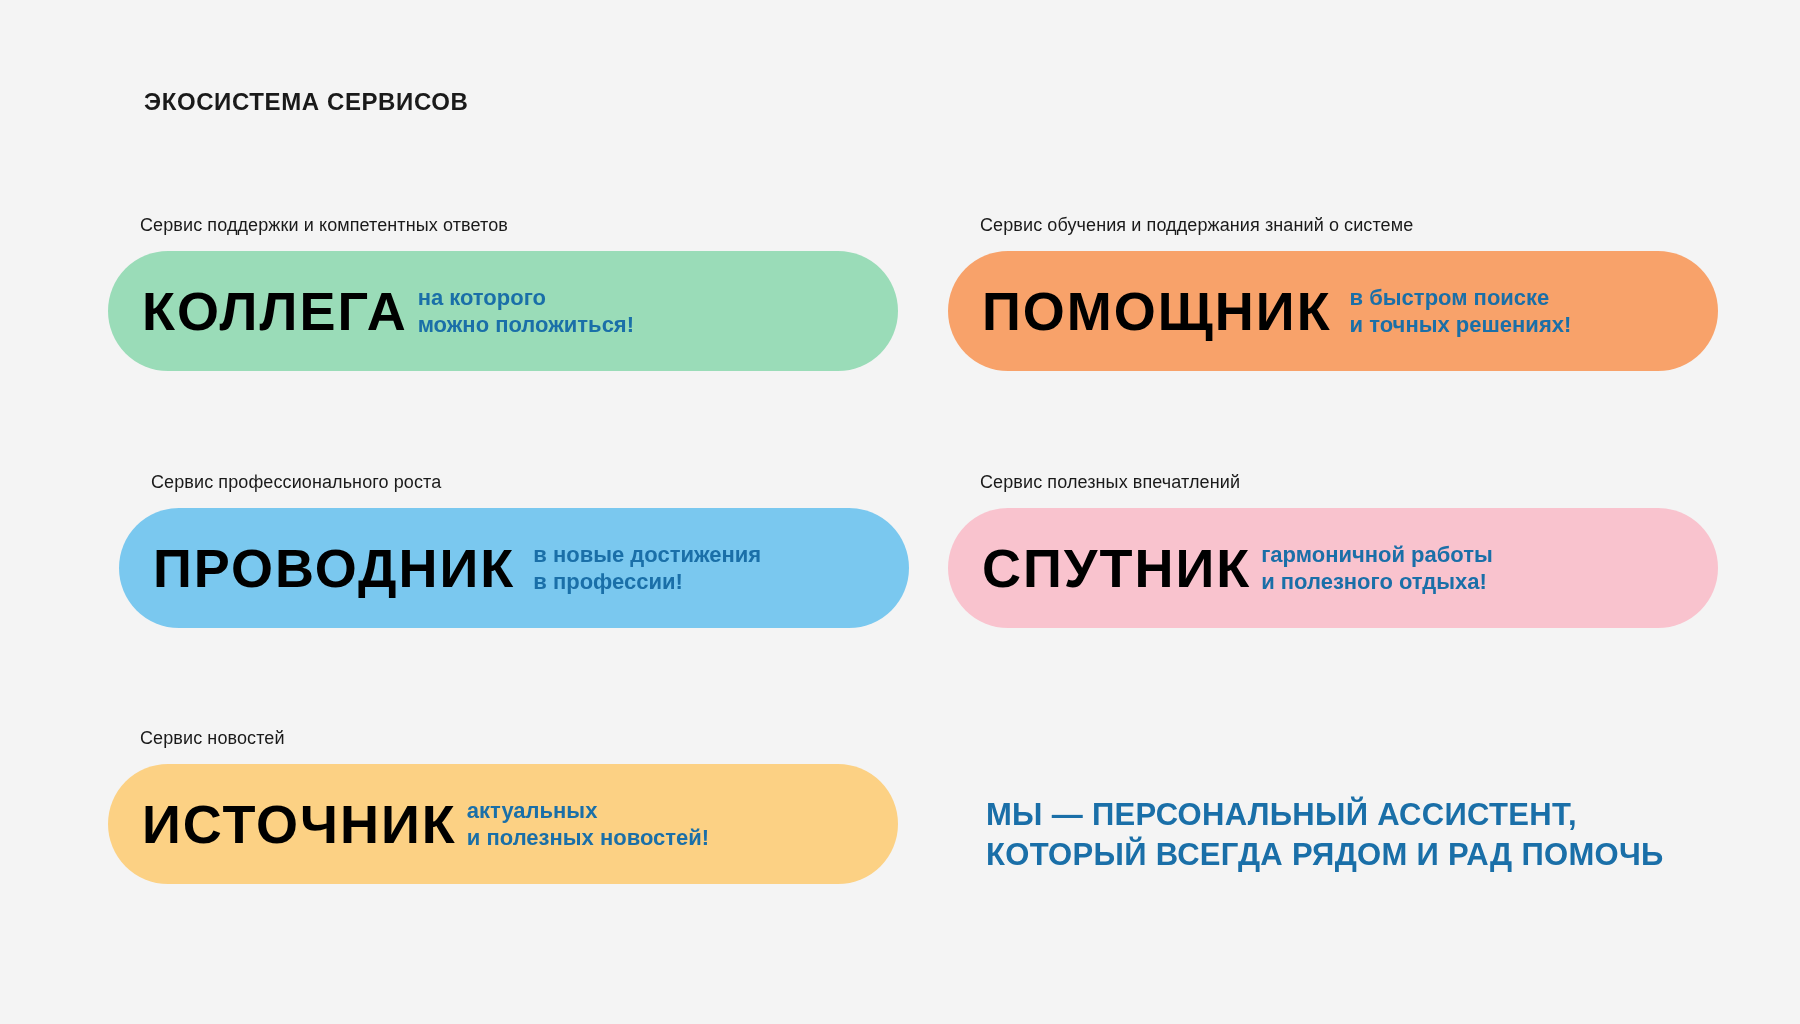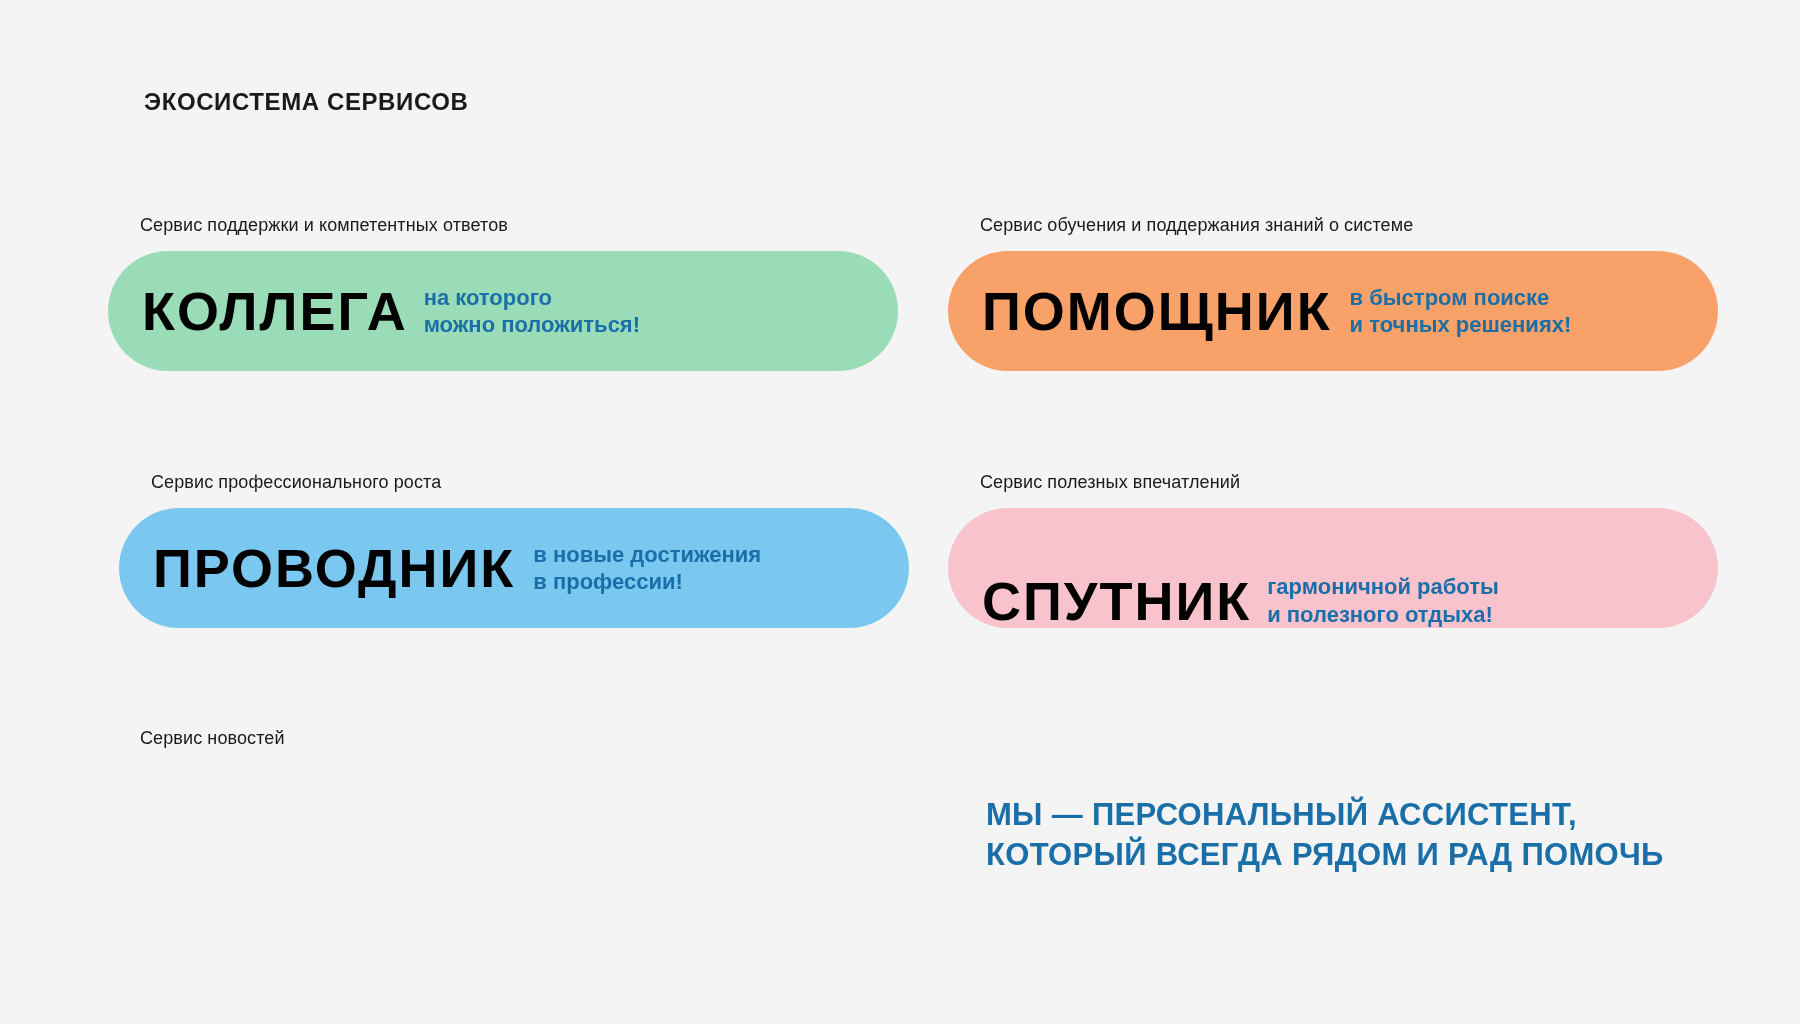--- a/index.html
+++ b/index.html
@@ -75,7 +75,7 @@
     font-weight: bold;
     color: #1a6fa8;
     line-height: 1.25;
-    margin-left: 16px;
+    margin-left: 10px;
     white-space: pre-line;
   }
 

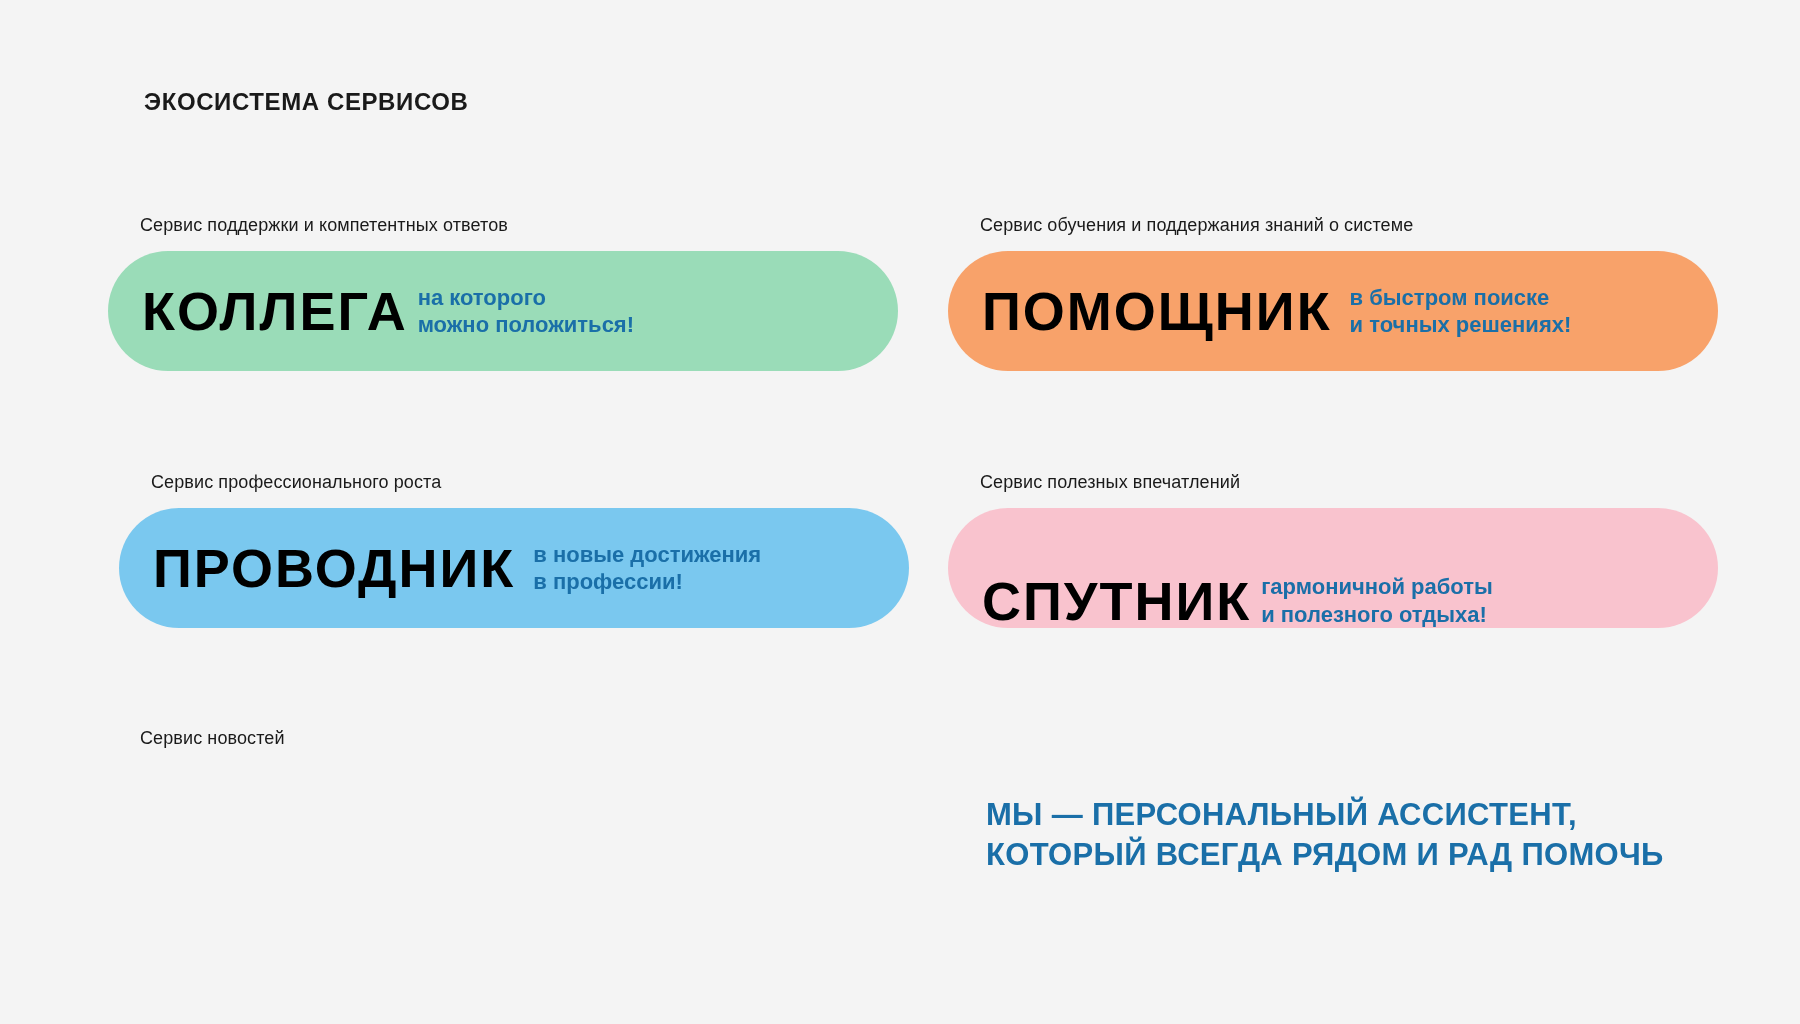--- a/index.html
+++ b/index.html
@@ -87,7 +87,7 @@
   .w-green   { width: 790px; }
   .w-orange  { width: 770px; }
   .w-blue    { width: 790px; }
-  .w-pink    { width: 770px; align-items: flex-end; }
+  .w-pink    { width: 770px; }
   .w-yellow  { width: 790px; }
 
   .tagline {

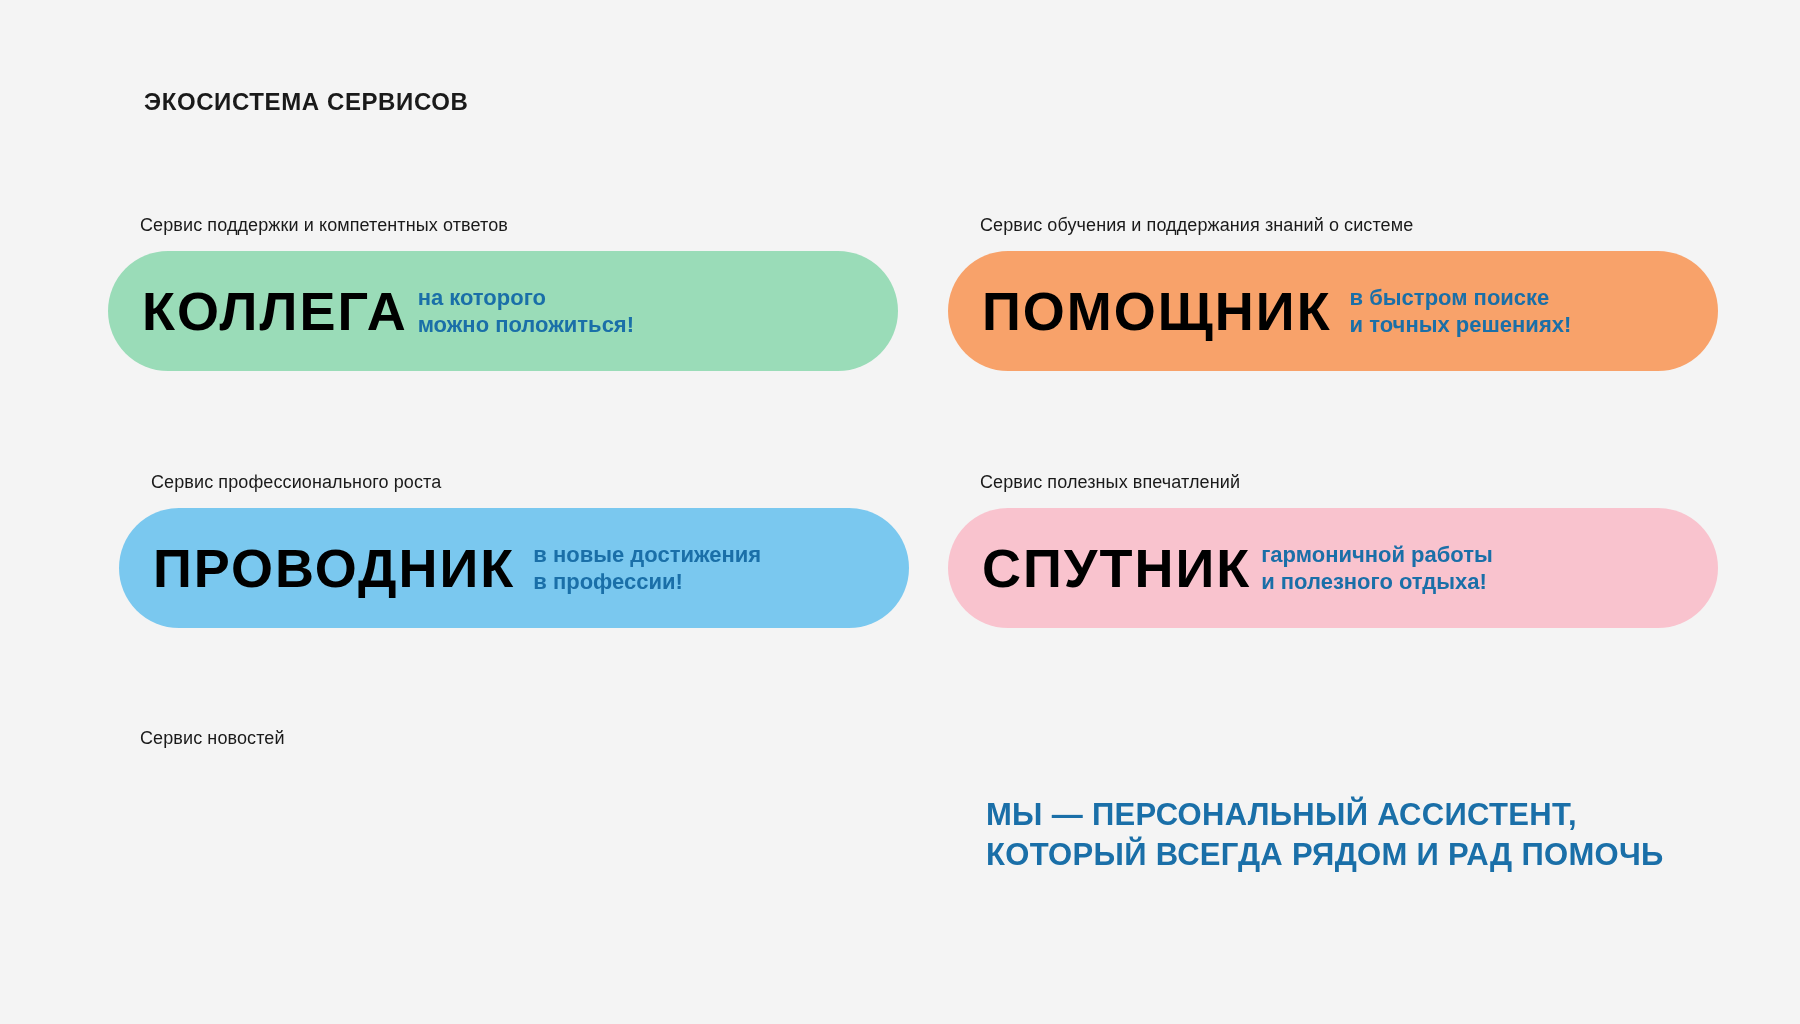--- a/index.html
+++ b/index.html
@@ -150,6 +150,11 @@
 
     <div class="service-block" style="left:108px; top:728px;">
       <div class="service-caption">Сервис новостей</div>
+      <div class="pill w-yellow" style="background:#fcd184;">
+        <span class="pill-name">ИСТОЧНИК</span>
+        <span class="pill-desc">актуальных
+и полезных новостей!</span>
+      </div>
     </div>
 
   </div>

